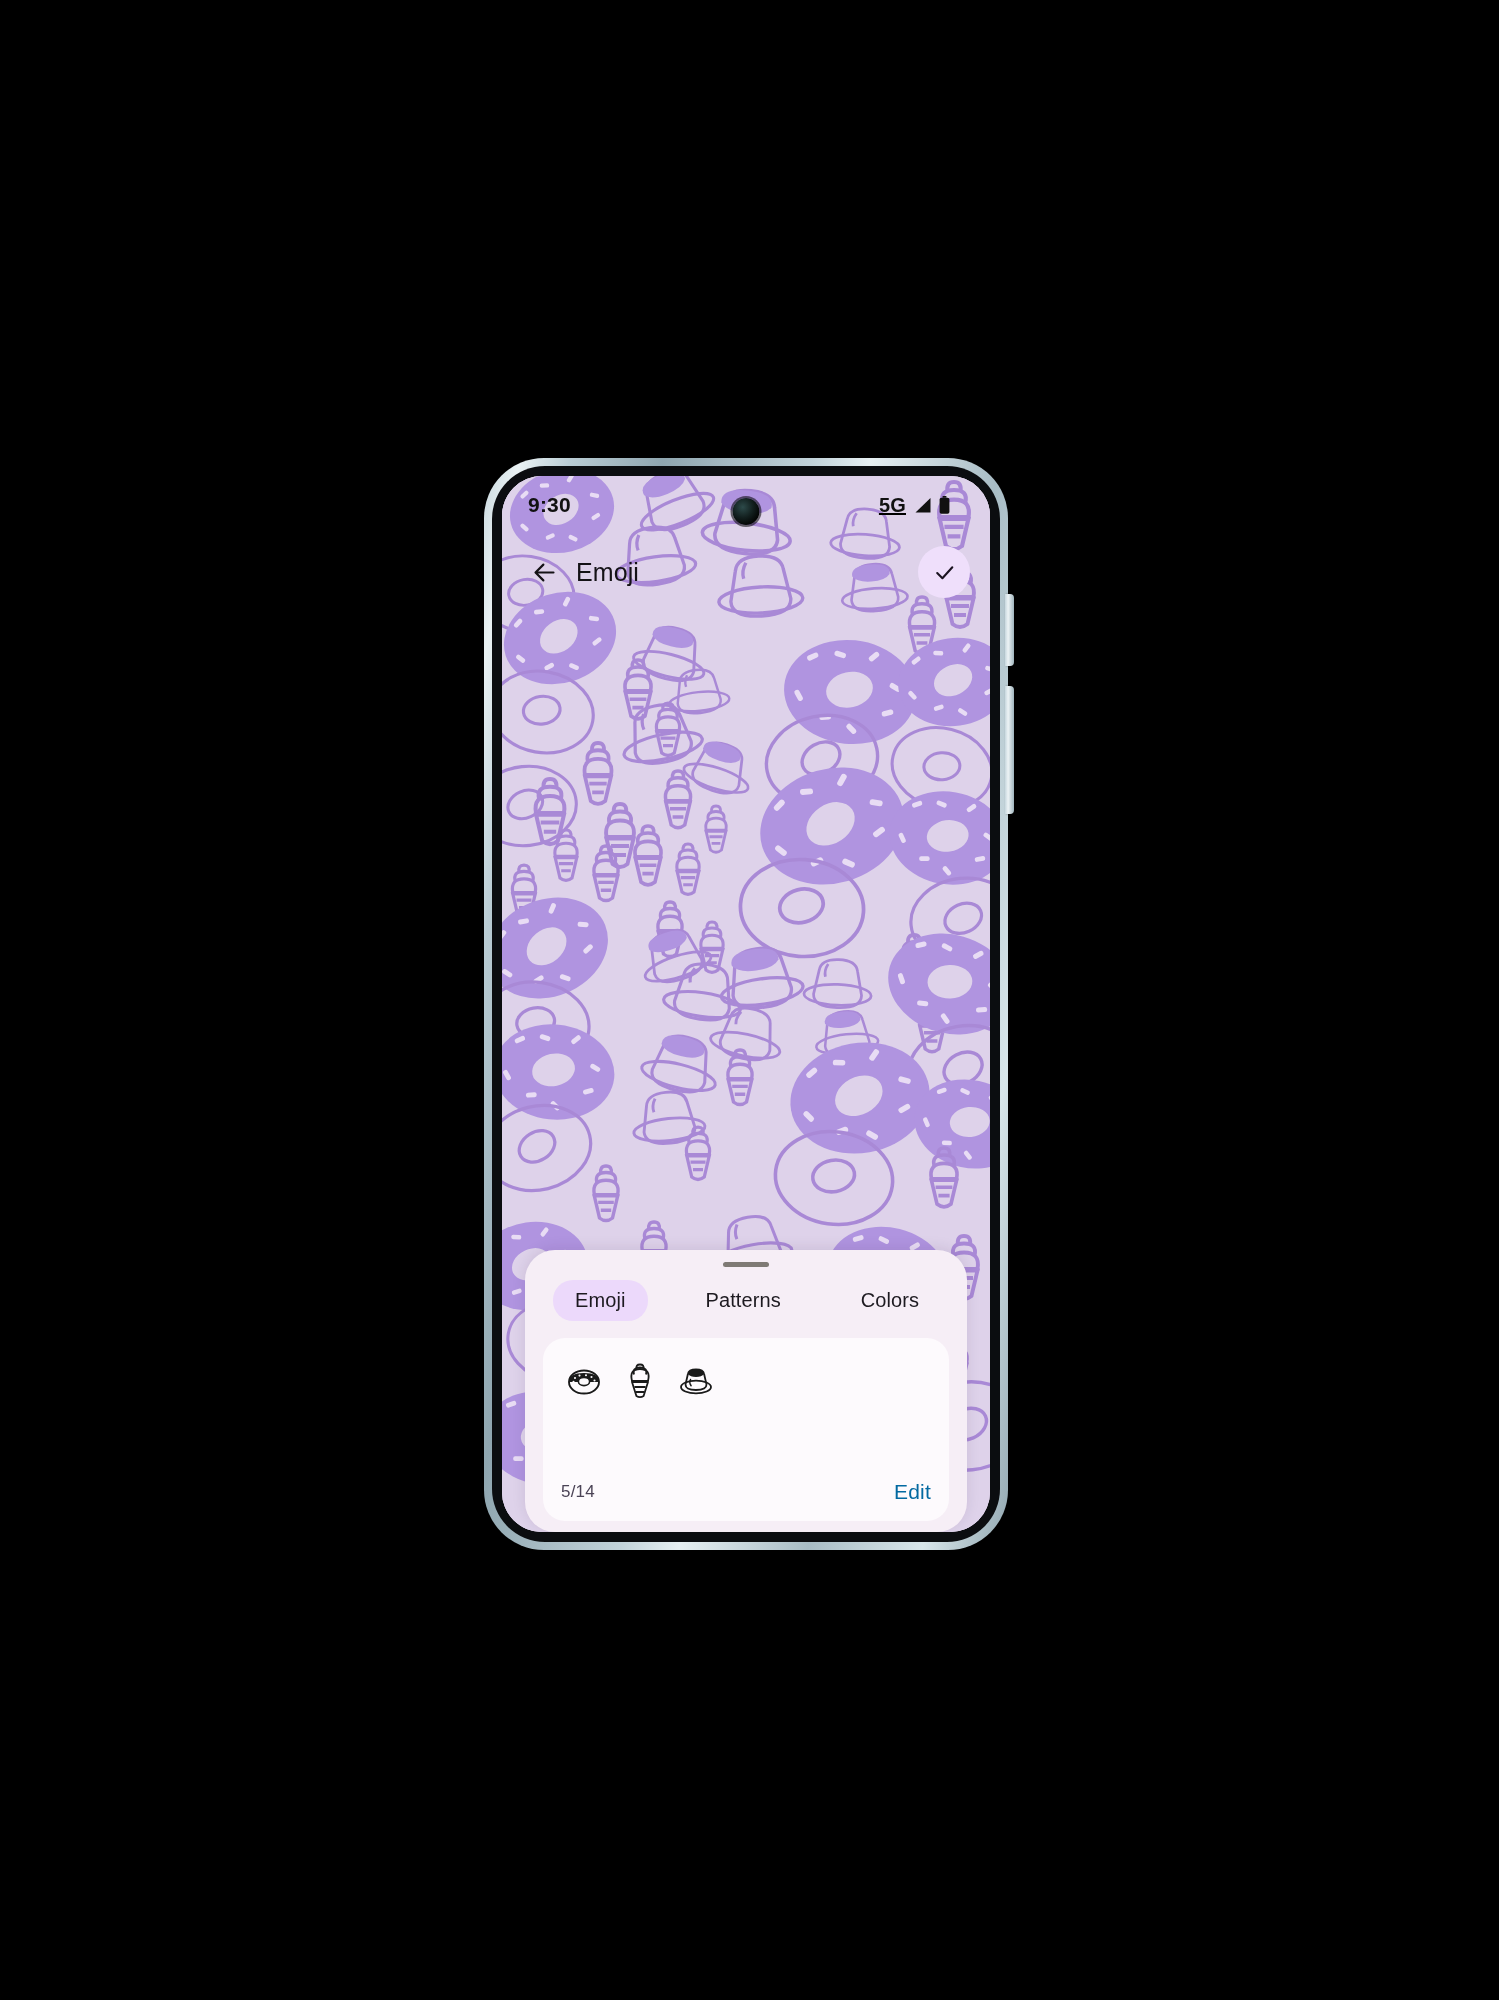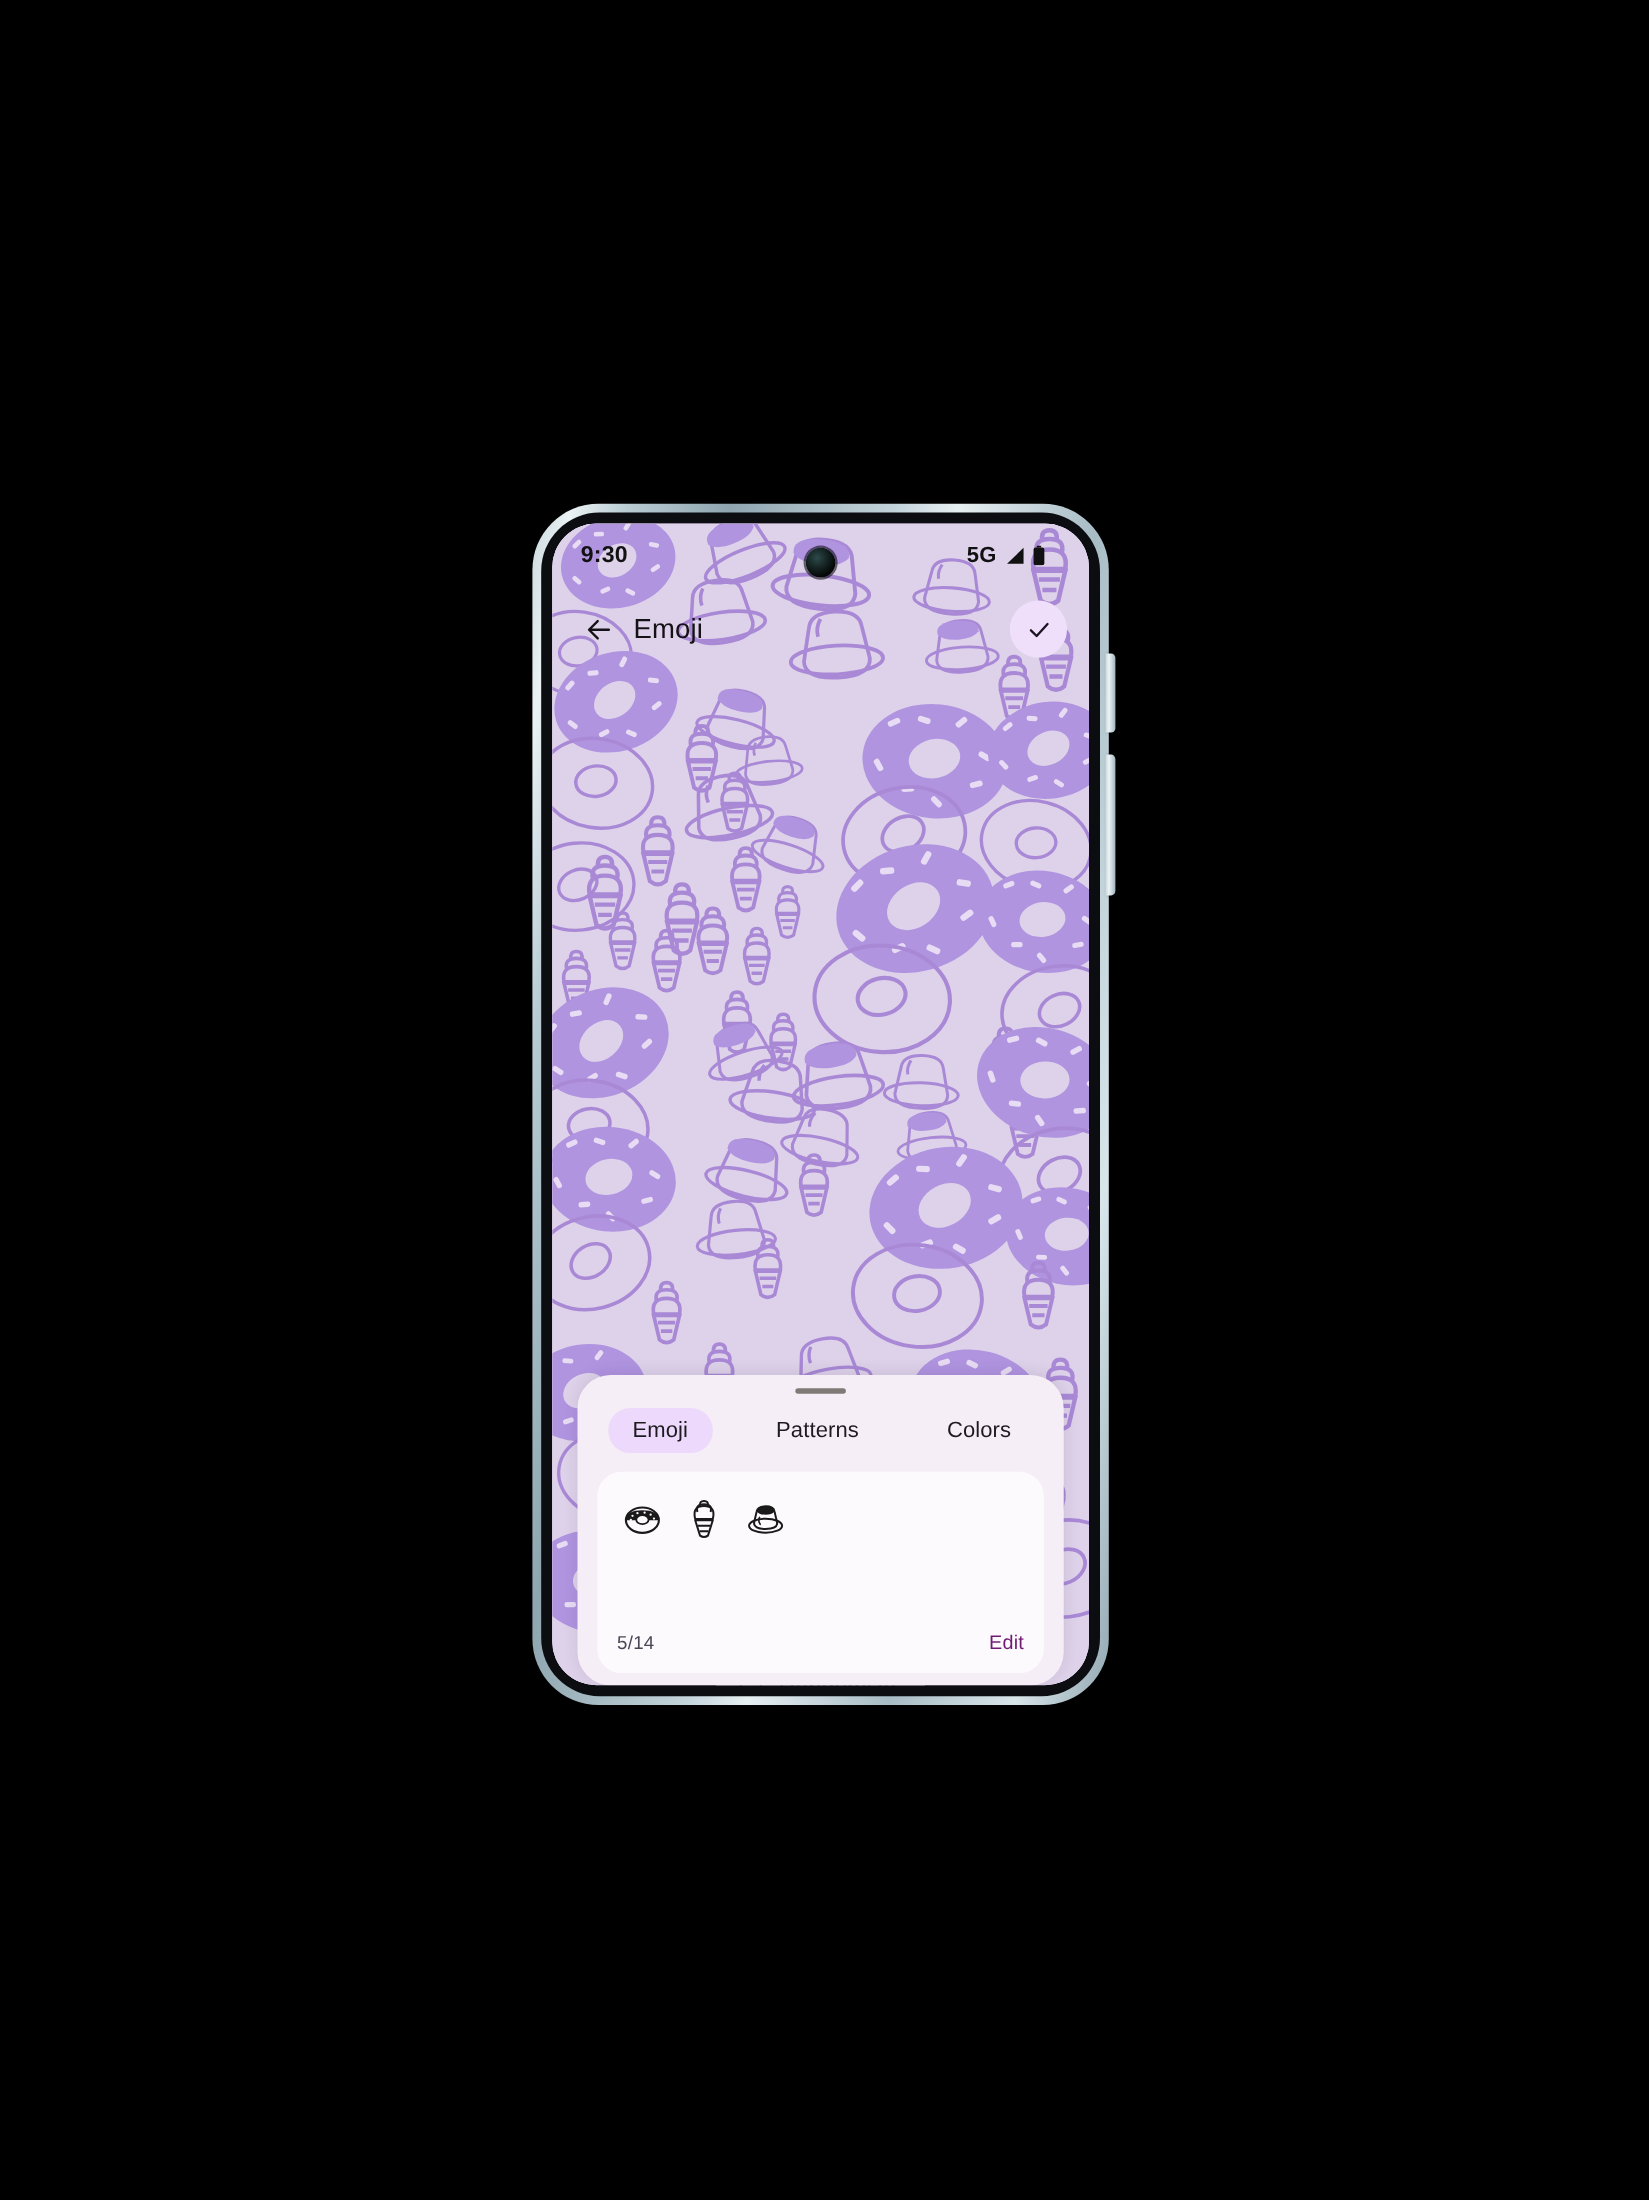--- a/index.html
+++ b/index.html
@@ -73,7 +73,7 @@
     padding:0 24px 0 26px; z-index:30;
   }
   .sb-time{ font-size:21px; font-weight:600; color:#111; letter-spacing:.2px; }
-  .sb-right{ display:flex; align-items:center; gap:7px; }
+  .sb-right{ display:flex; align-items:center; gap:7px;text-decoration:underline; }
   .sb-5g{ font-size:20px; font-weight:600; color:#111; letter-spacing:.2px; }
   .sb-signal{ width:19px; height:17px; }
   .sb-battery{ width:11px; height:18px; }

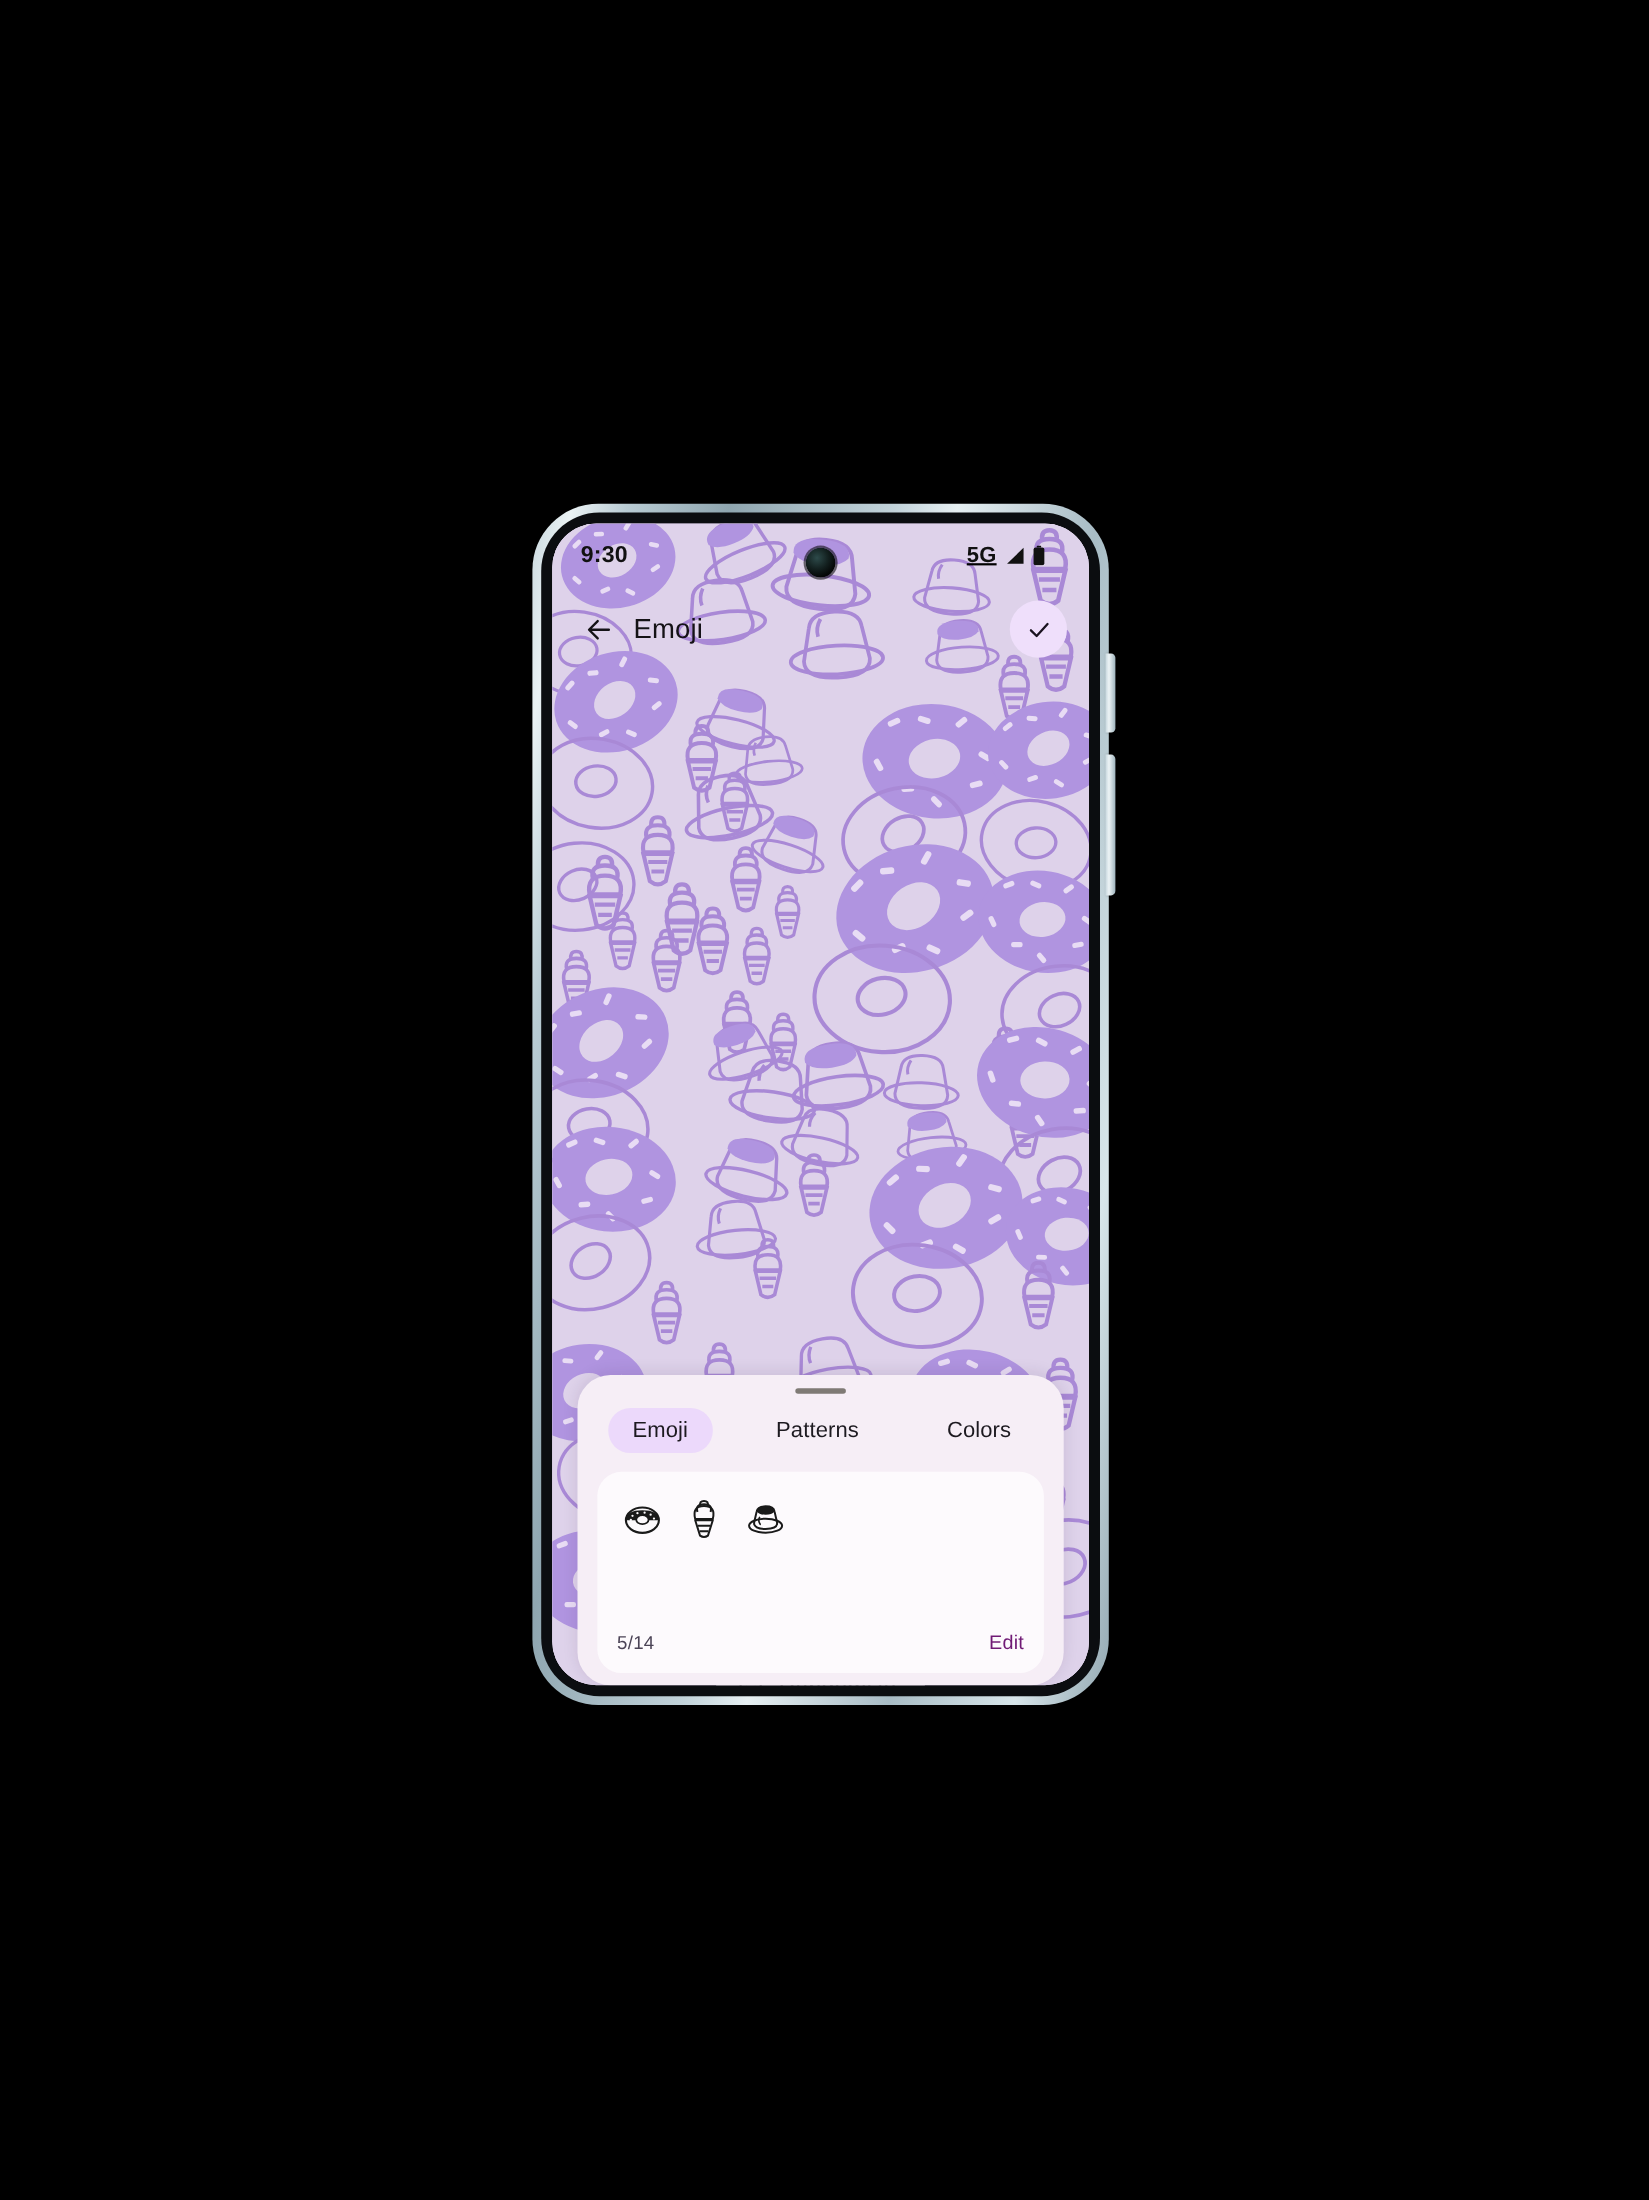--- a/index.html
+++ b/index.html
@@ -152,7 +152,7 @@
     display:flex; align-items:center; justify-content:space-between;
   }
   .count-label{ font-size:17px; color:#4b4356; letter-spacing:.2px; }
-  .edit-btn{ font-size:18px; color:#701a75; cursor:pointer; letter-spacing:.2px; }
+  .edit-btn{ font-size:21px; color:#0369a1; cursor:pointer; letter-spacing:.2px; }
 </style>
 </head>
 <body>

